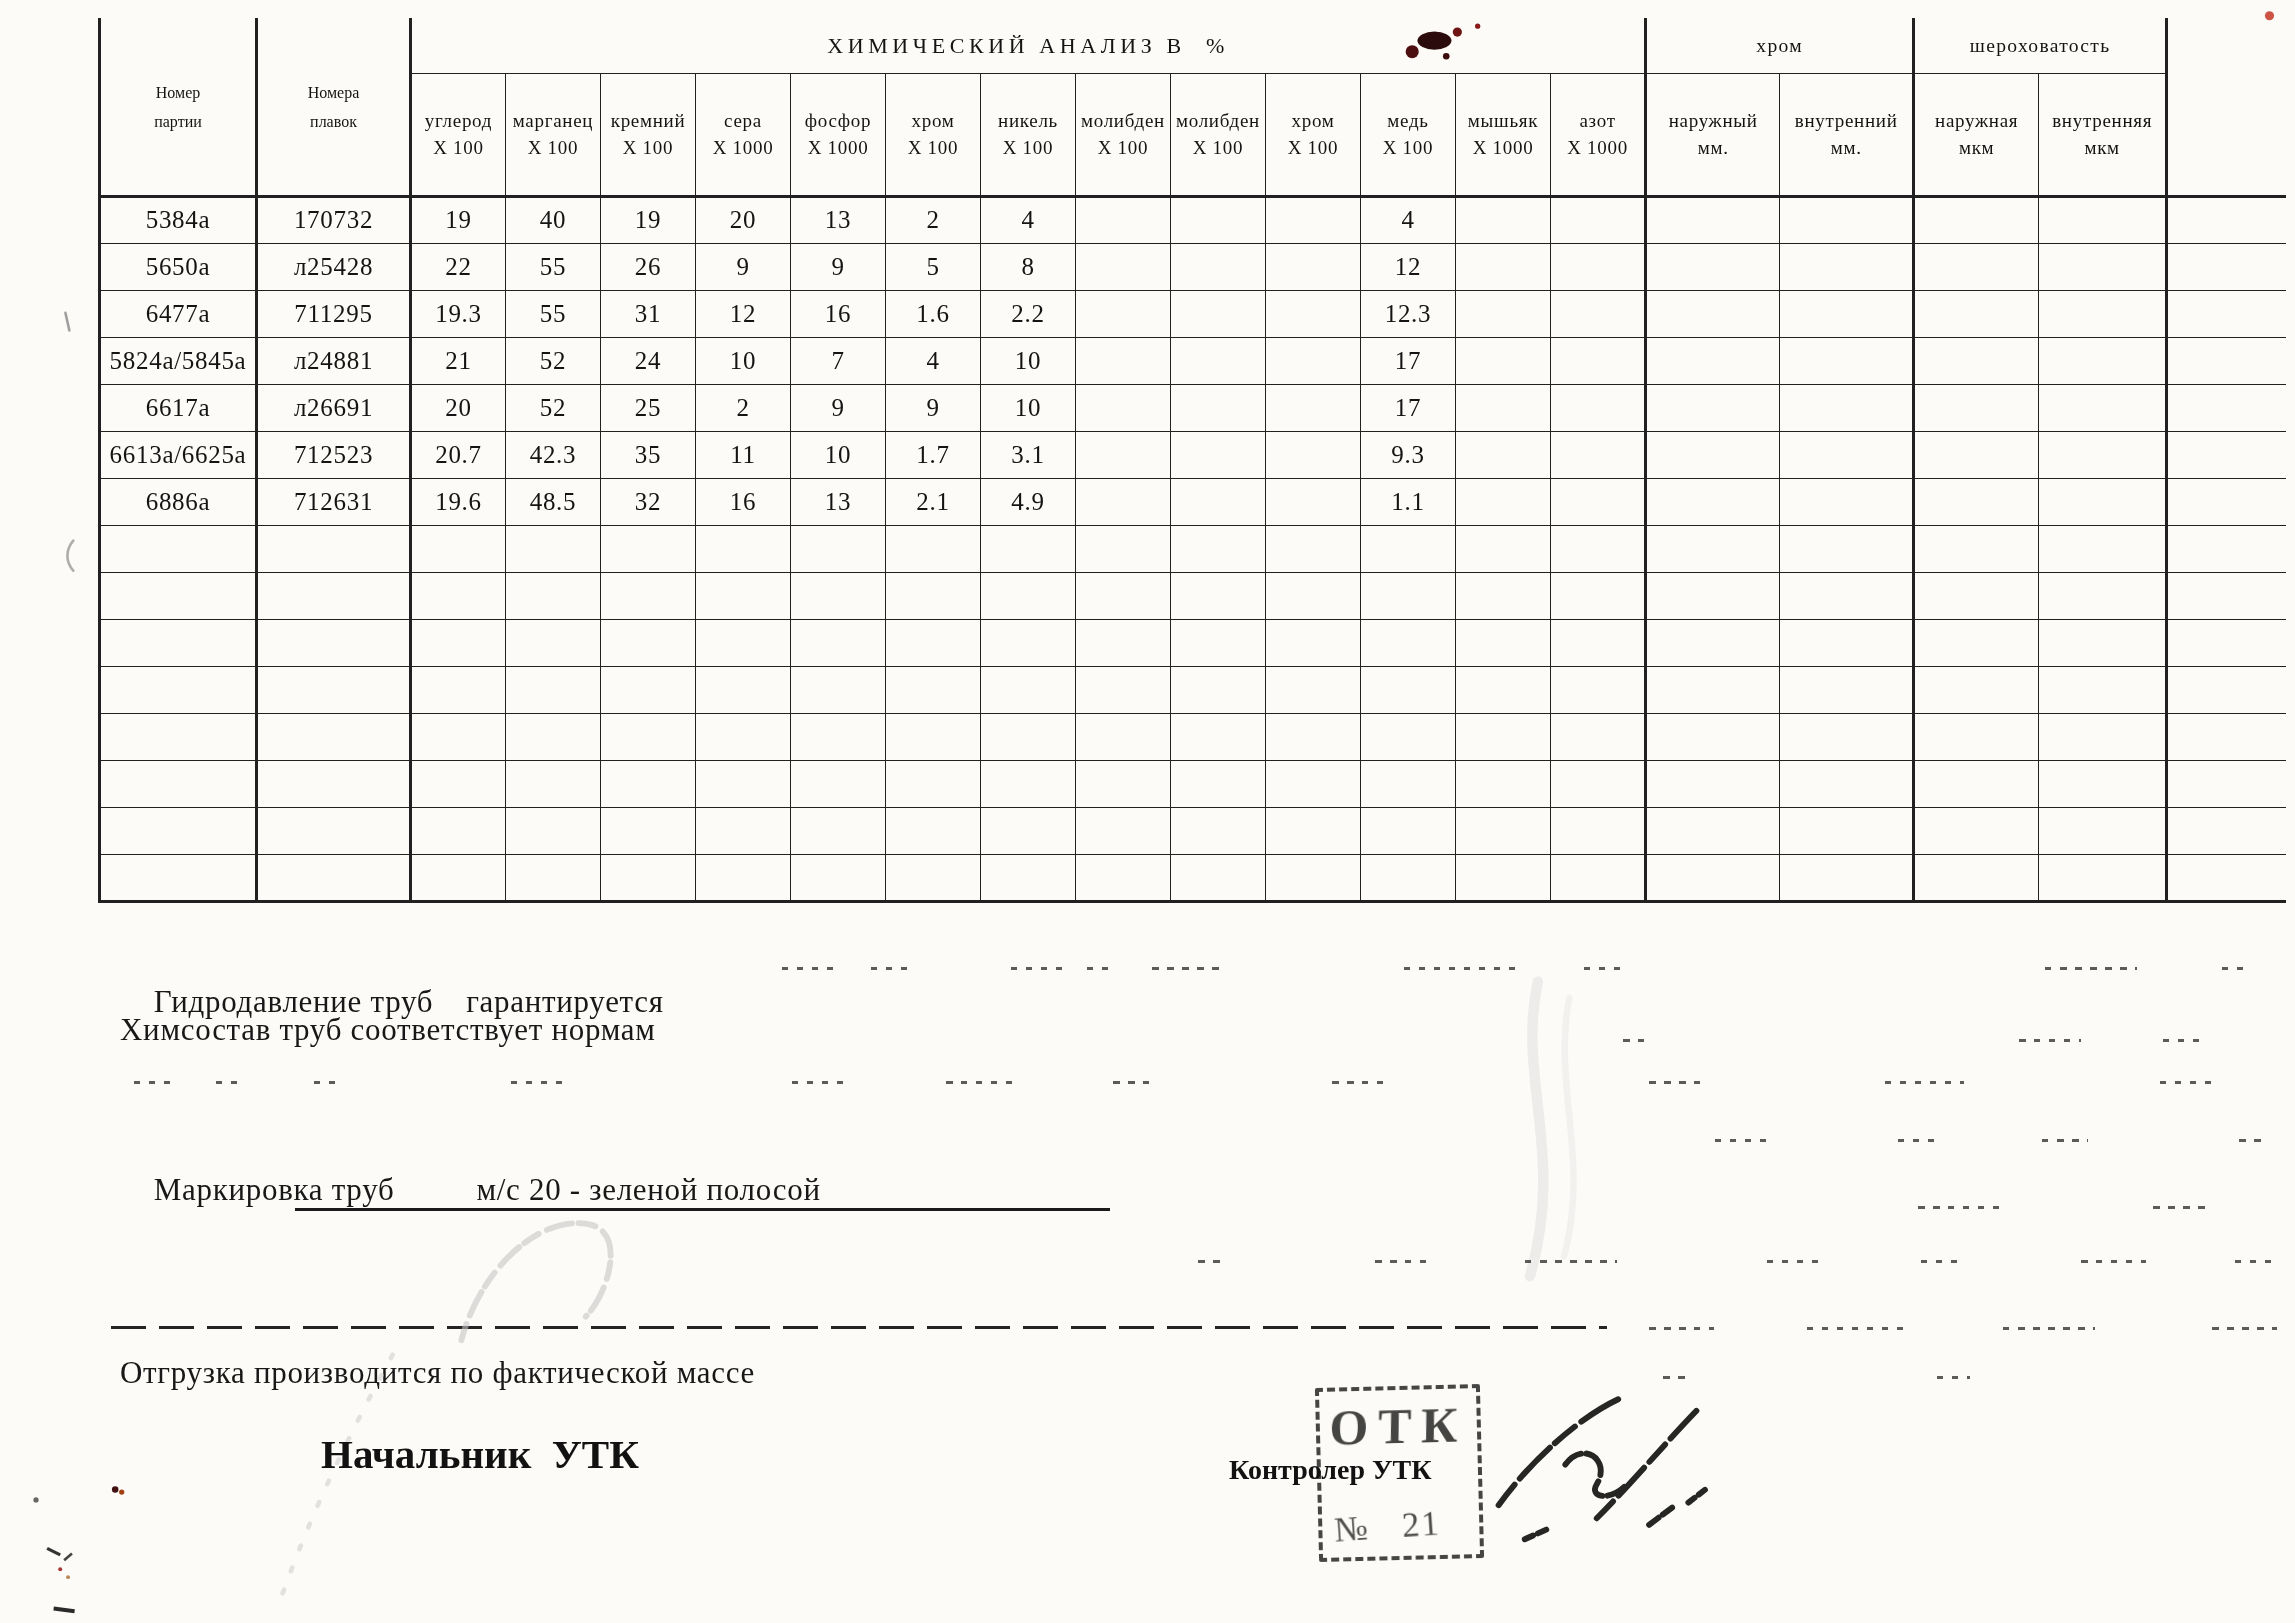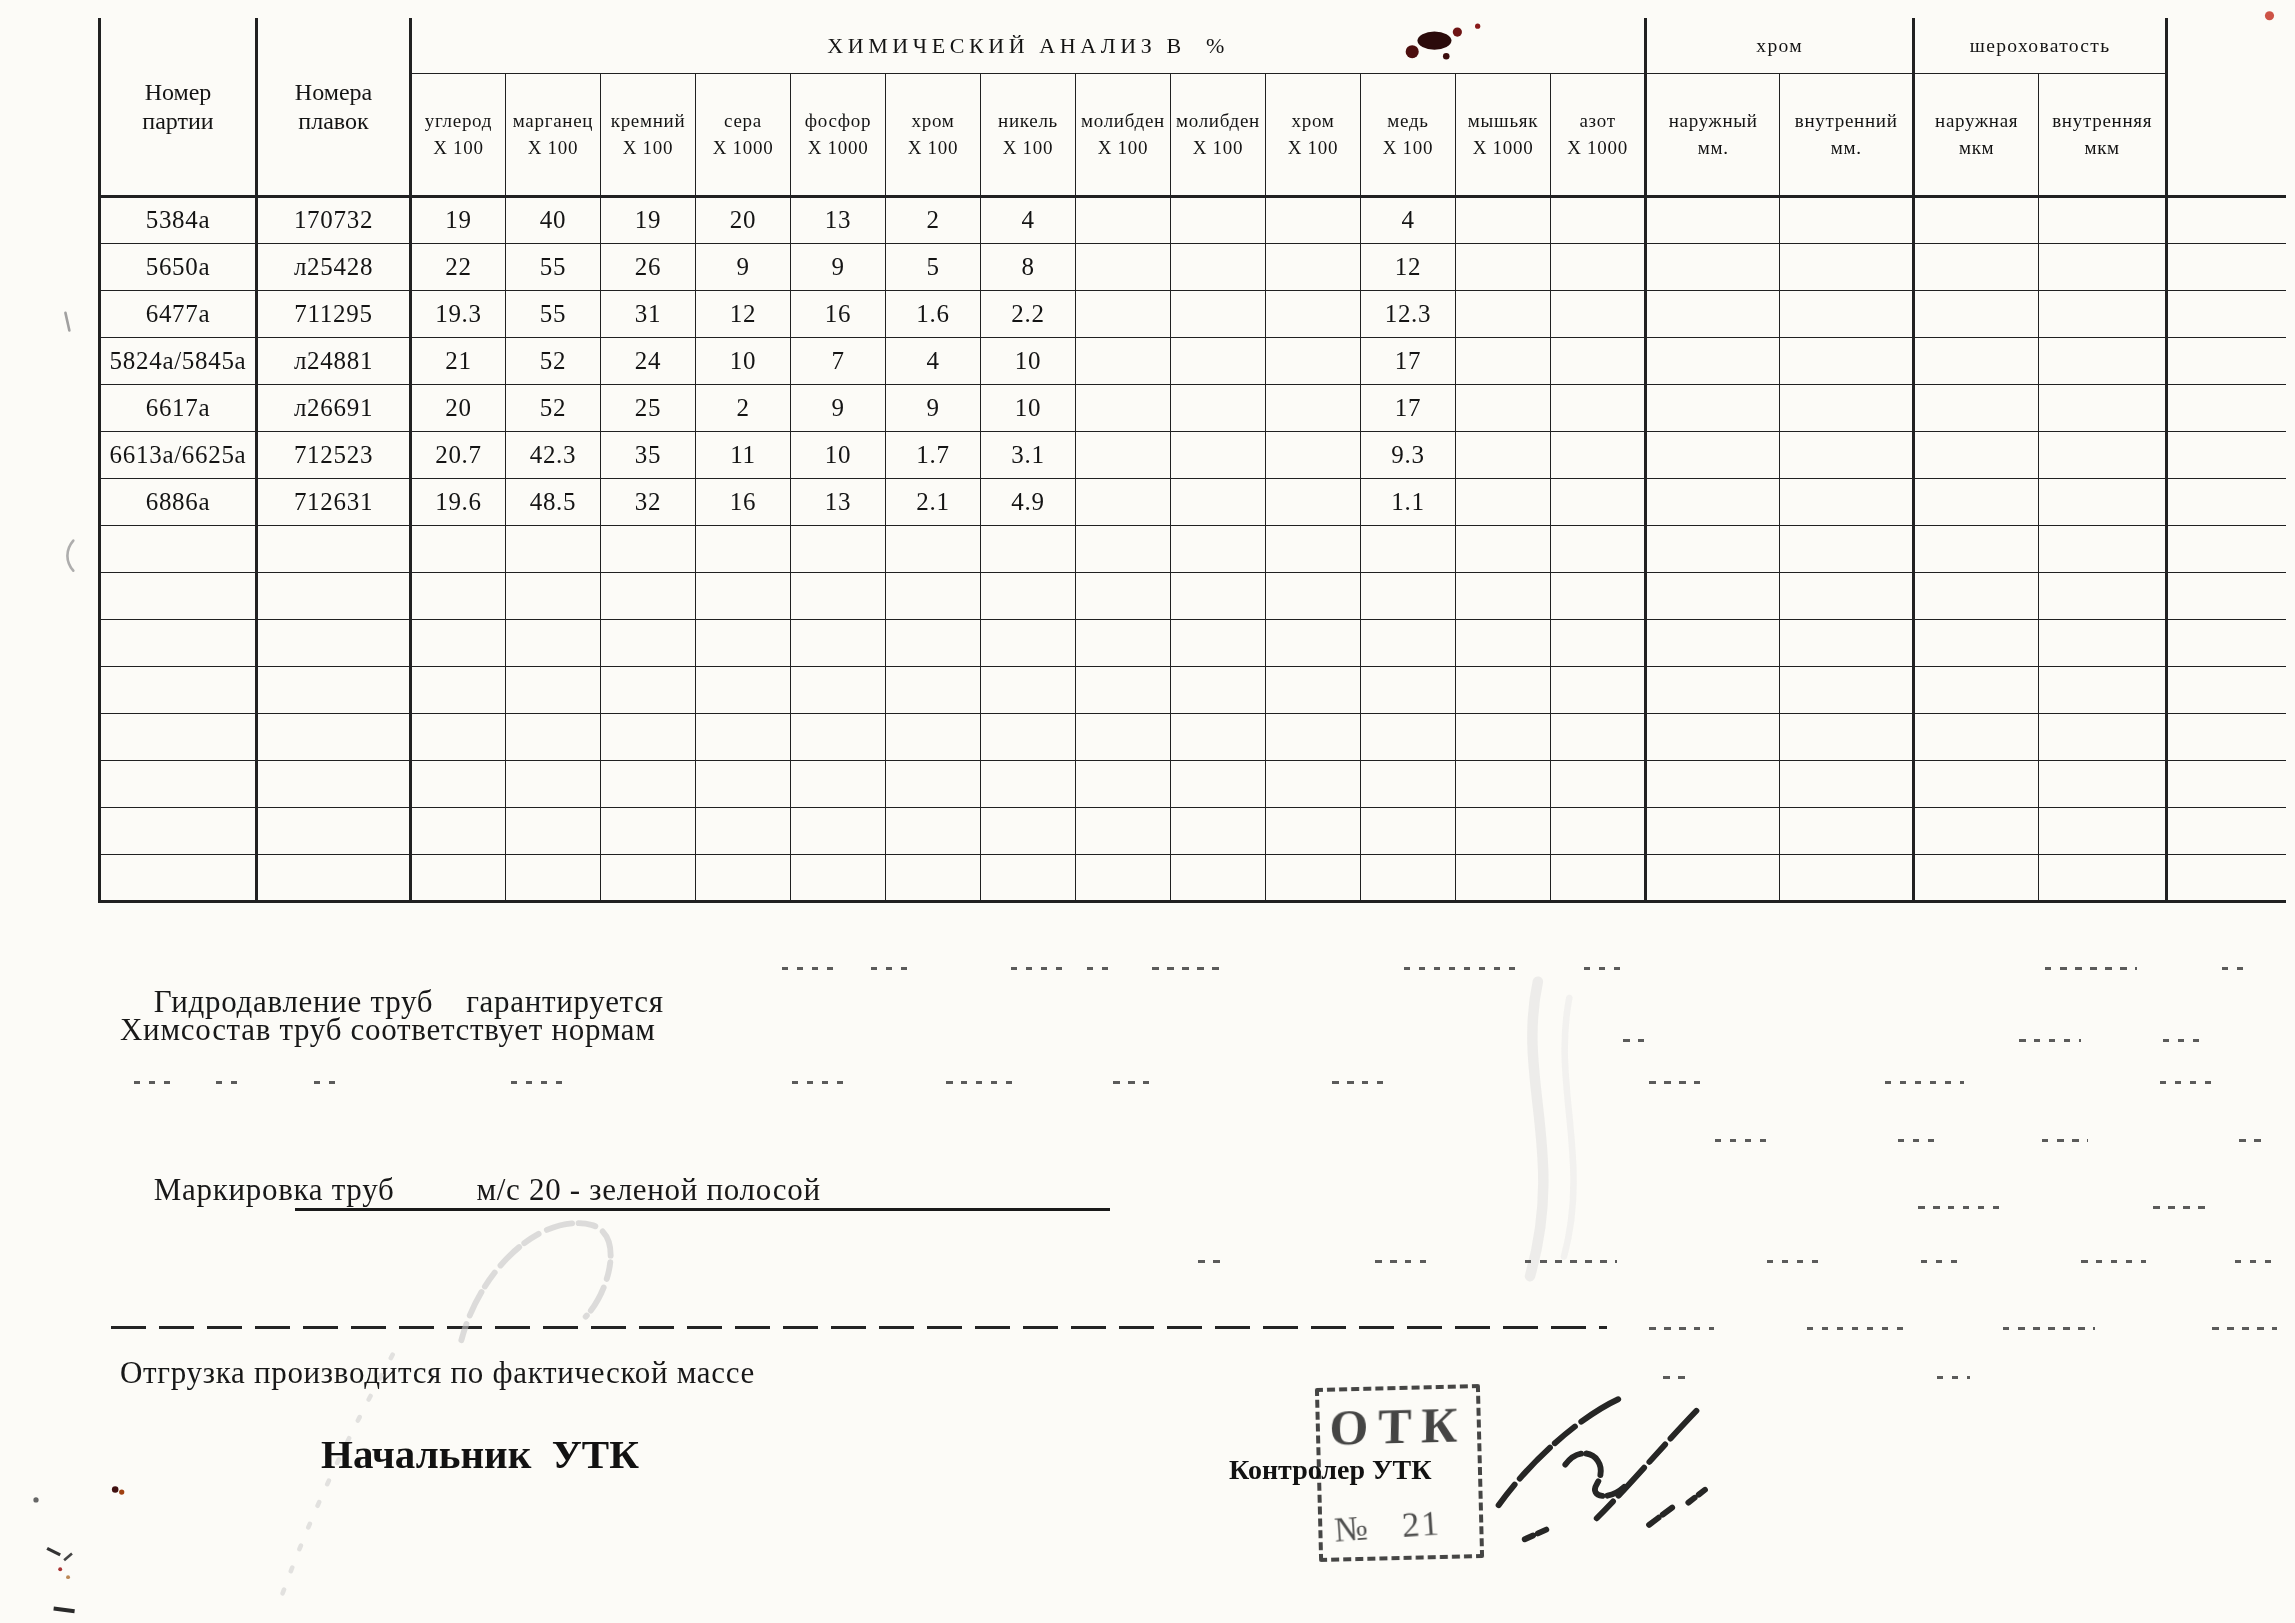--- a/index.html
+++ b/index.html
@@ -36,7 +36,7 @@
 
   
   thead th{border-top:0 !important;}
-  .rowspan2{border-bottom-width:3.3px !important;font-size:24px;line-height:29px;white-space:pre-line;}
+  .rowspan2{border-bottom-width:3.3px !important;font-size:16px;line-height:29px;white-space:pre-line;}
   .grp{font-size:19.6px;letter-spacing:1.3px;white-space:pre;}
   .grp-chem{font-size:22px;letter-spacing:4.6px;}
   tr.h-sub th{border-bottom-width:3.3px !important;}

